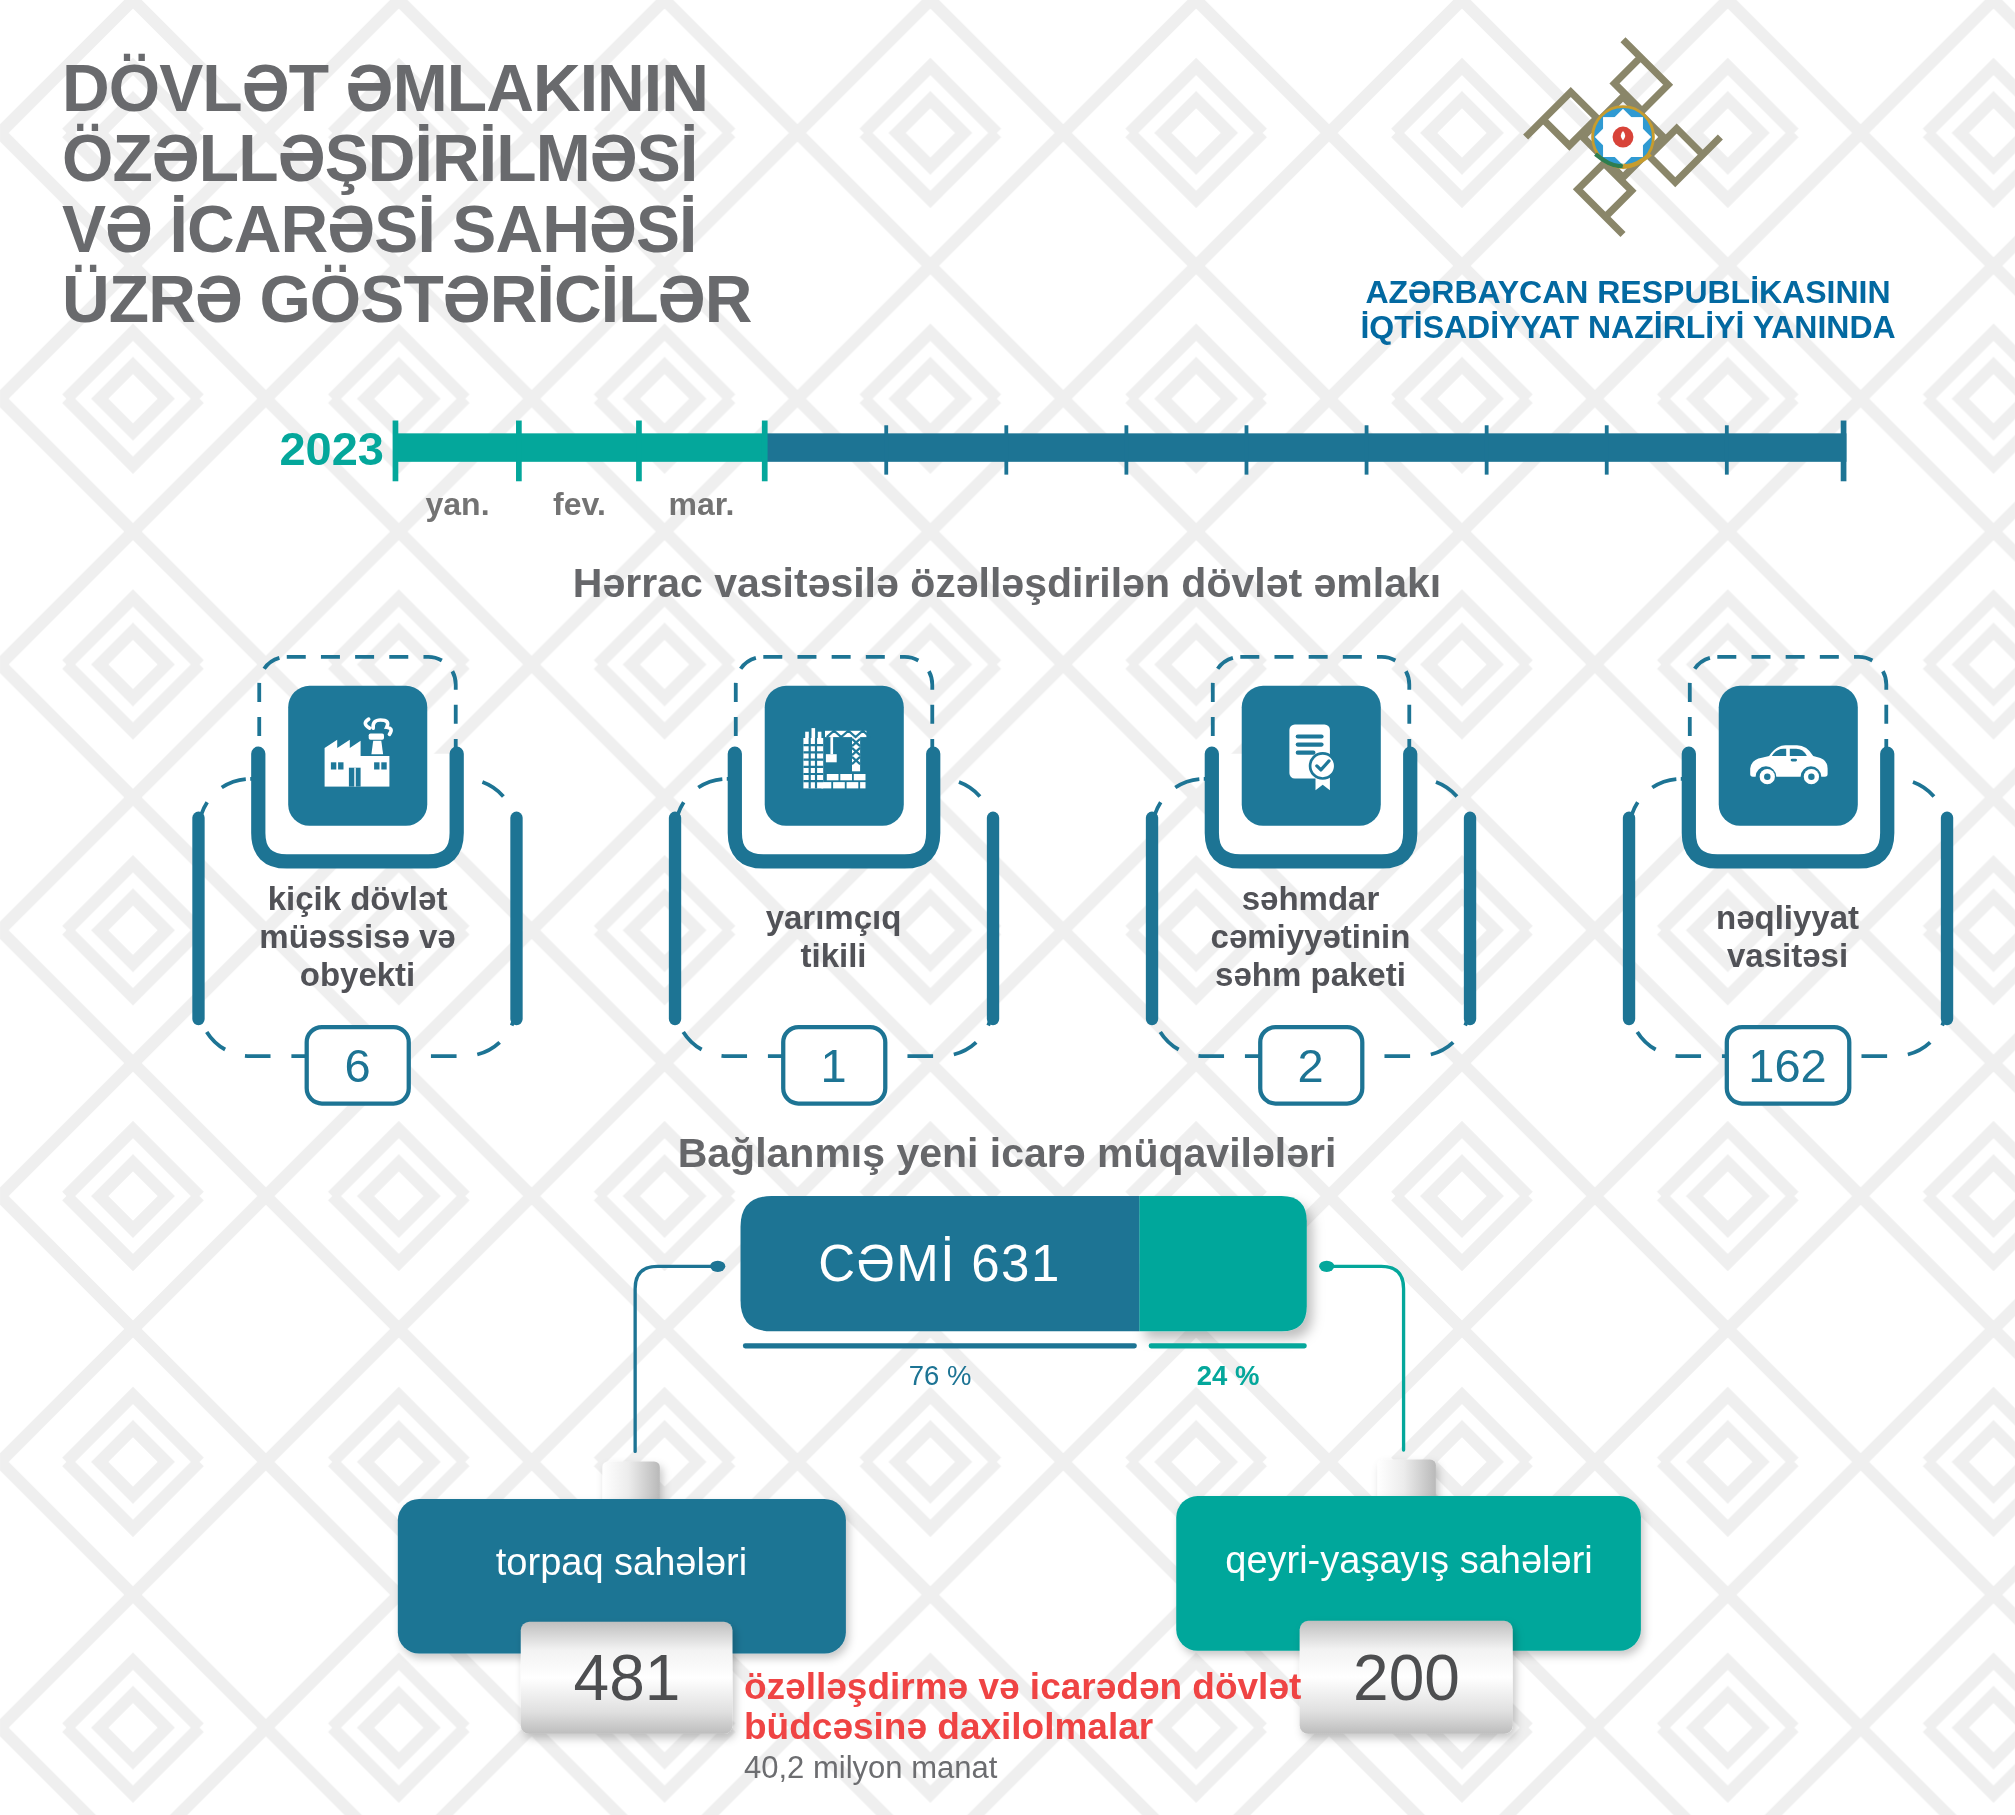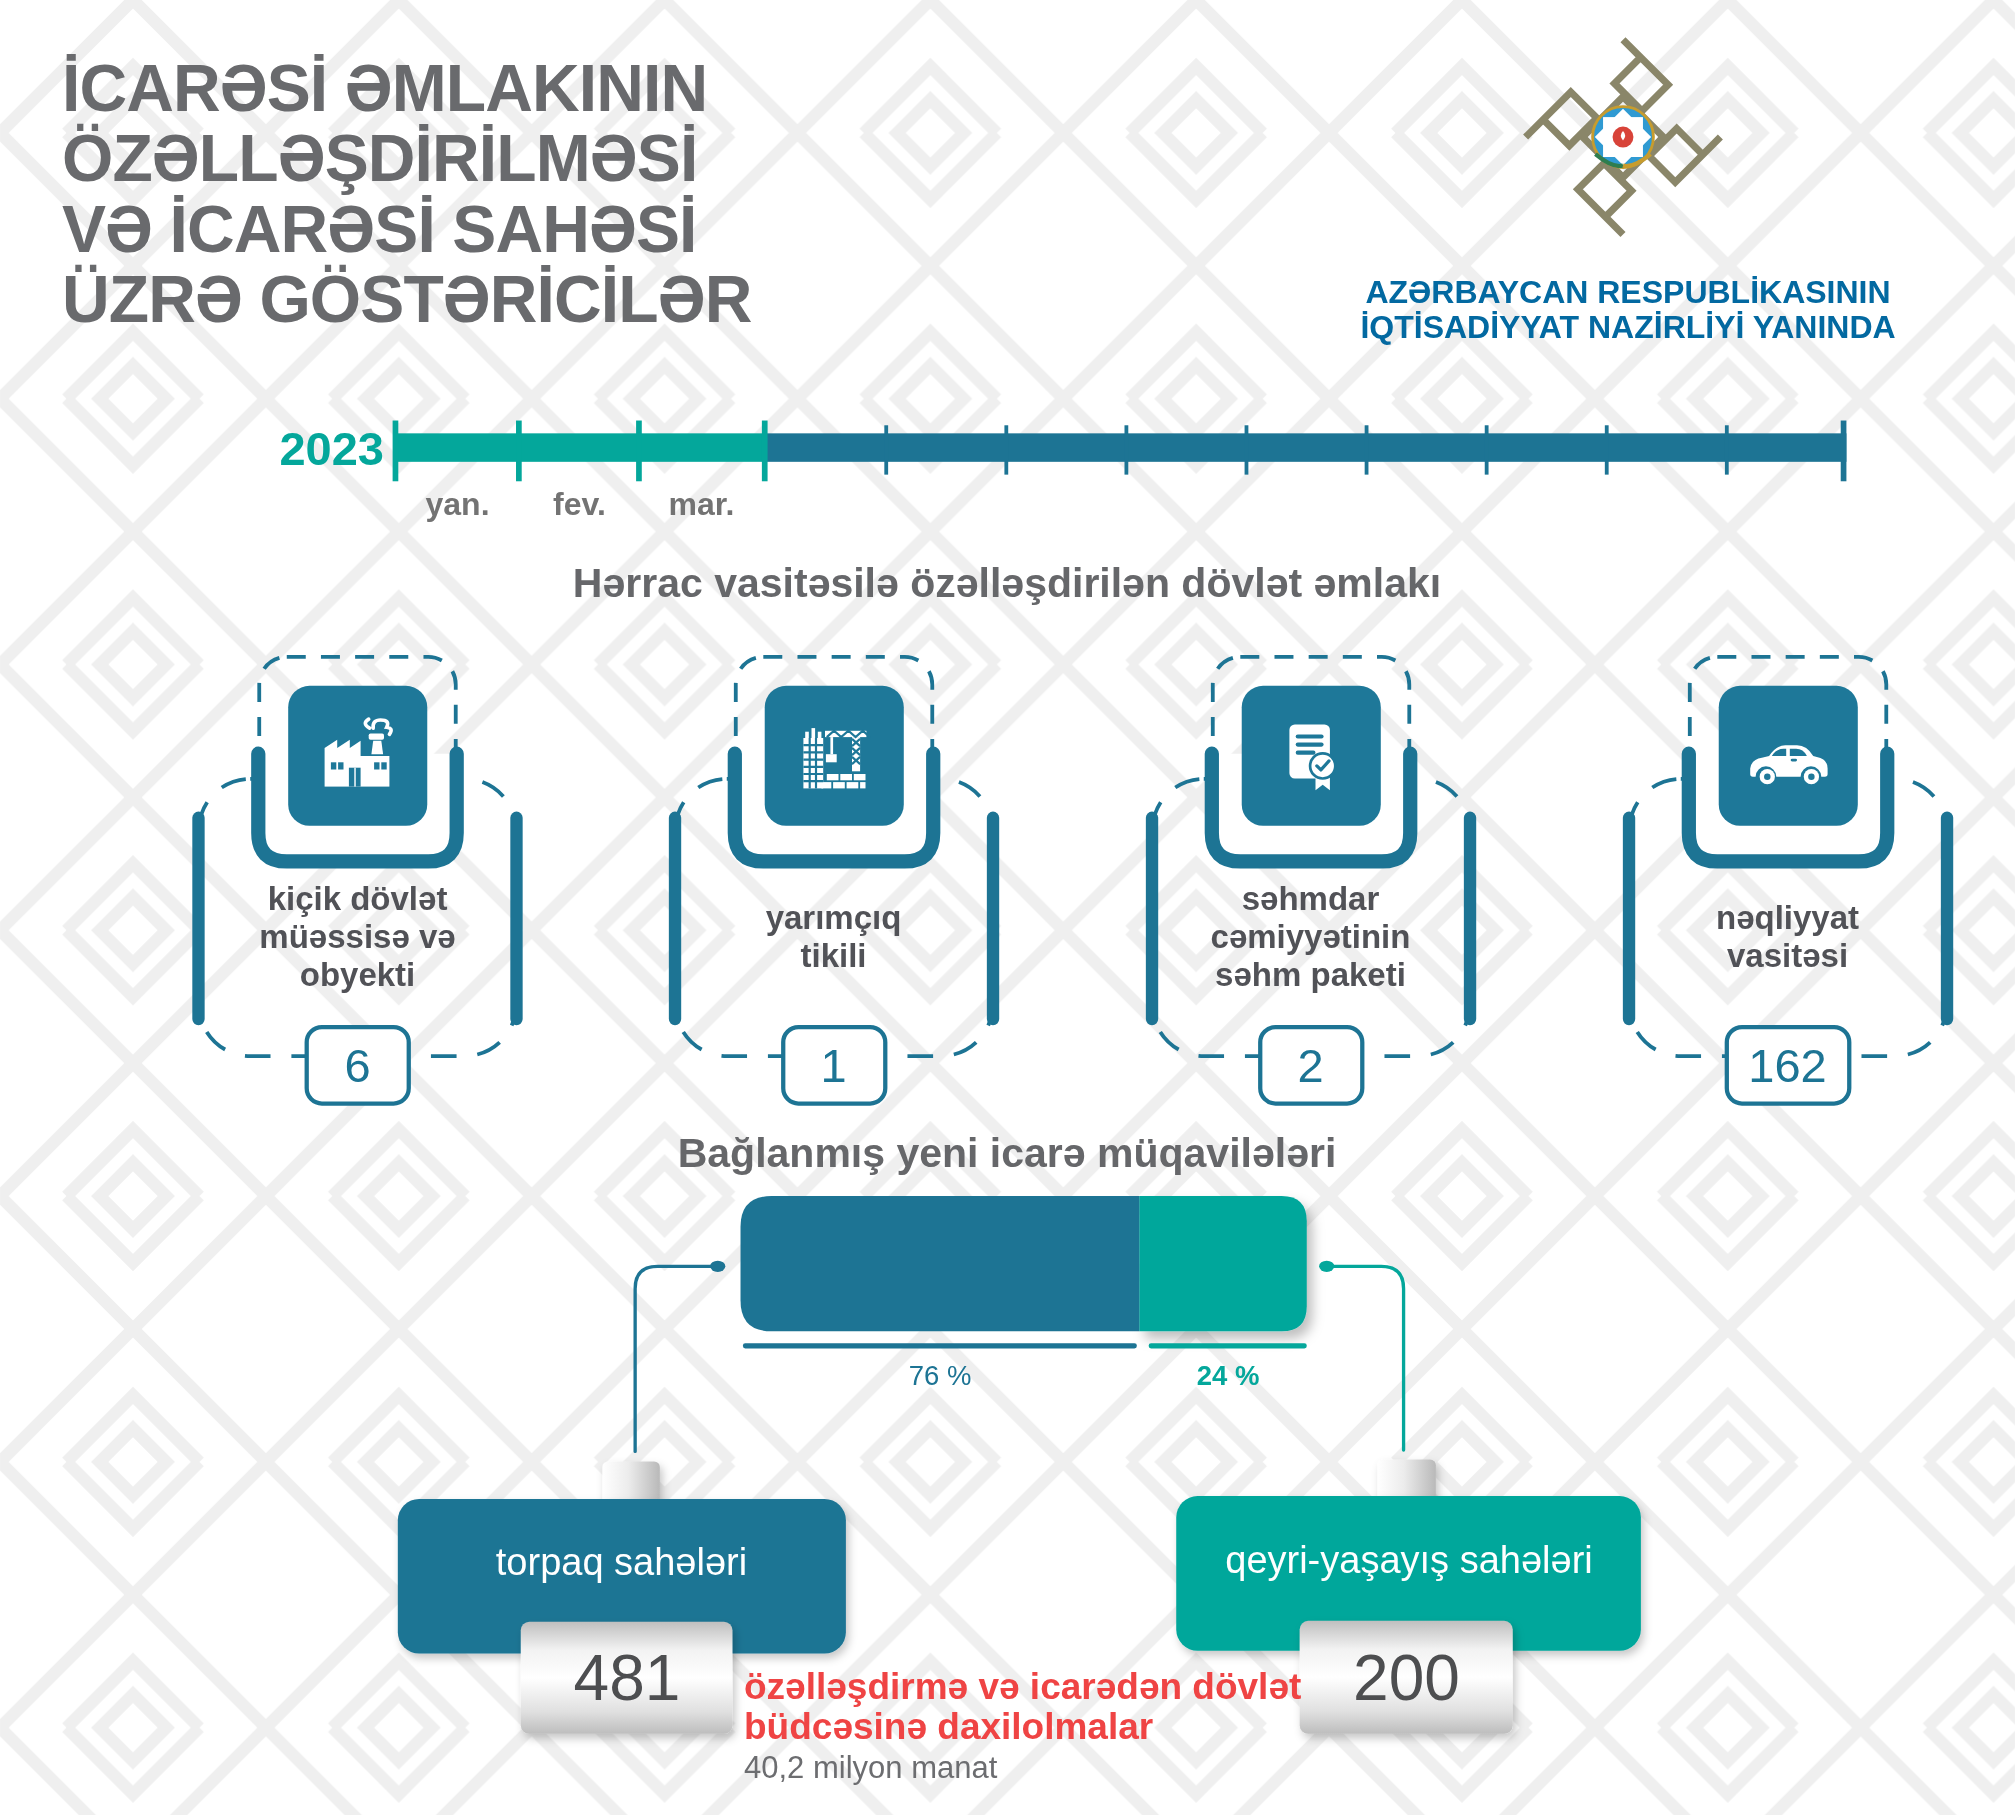--- a/index.html
+++ b/index.html
@@ -247,7 +247,7 @@
       <circle cx="76" cy="73" r="3.6" fill="#1e7899"></circle>
   </svg>
 
-  <div class="abs left title-line" style="left:62px;top:52px;">İCARƏSİ ƏMLAKININ</div>
+  <div class="abs left title-line" style="left:62px;top:52px;">DÖVLƏT ƏMLAKININ</div>
   <div class="abs left title-line" style="left:62px;top:122px;">ÖZƏLLƏŞDİRİLMƏSİ</div>
   <div class="abs left title-line" style="left:62px;top:193px;">VƏ İCARƏSİ SAHƏSİ</div>
   <div class="abs left title-line" style="left:62px;top:263px;">ÜZRƏ GÖSTƏRİCİLƏR</div>

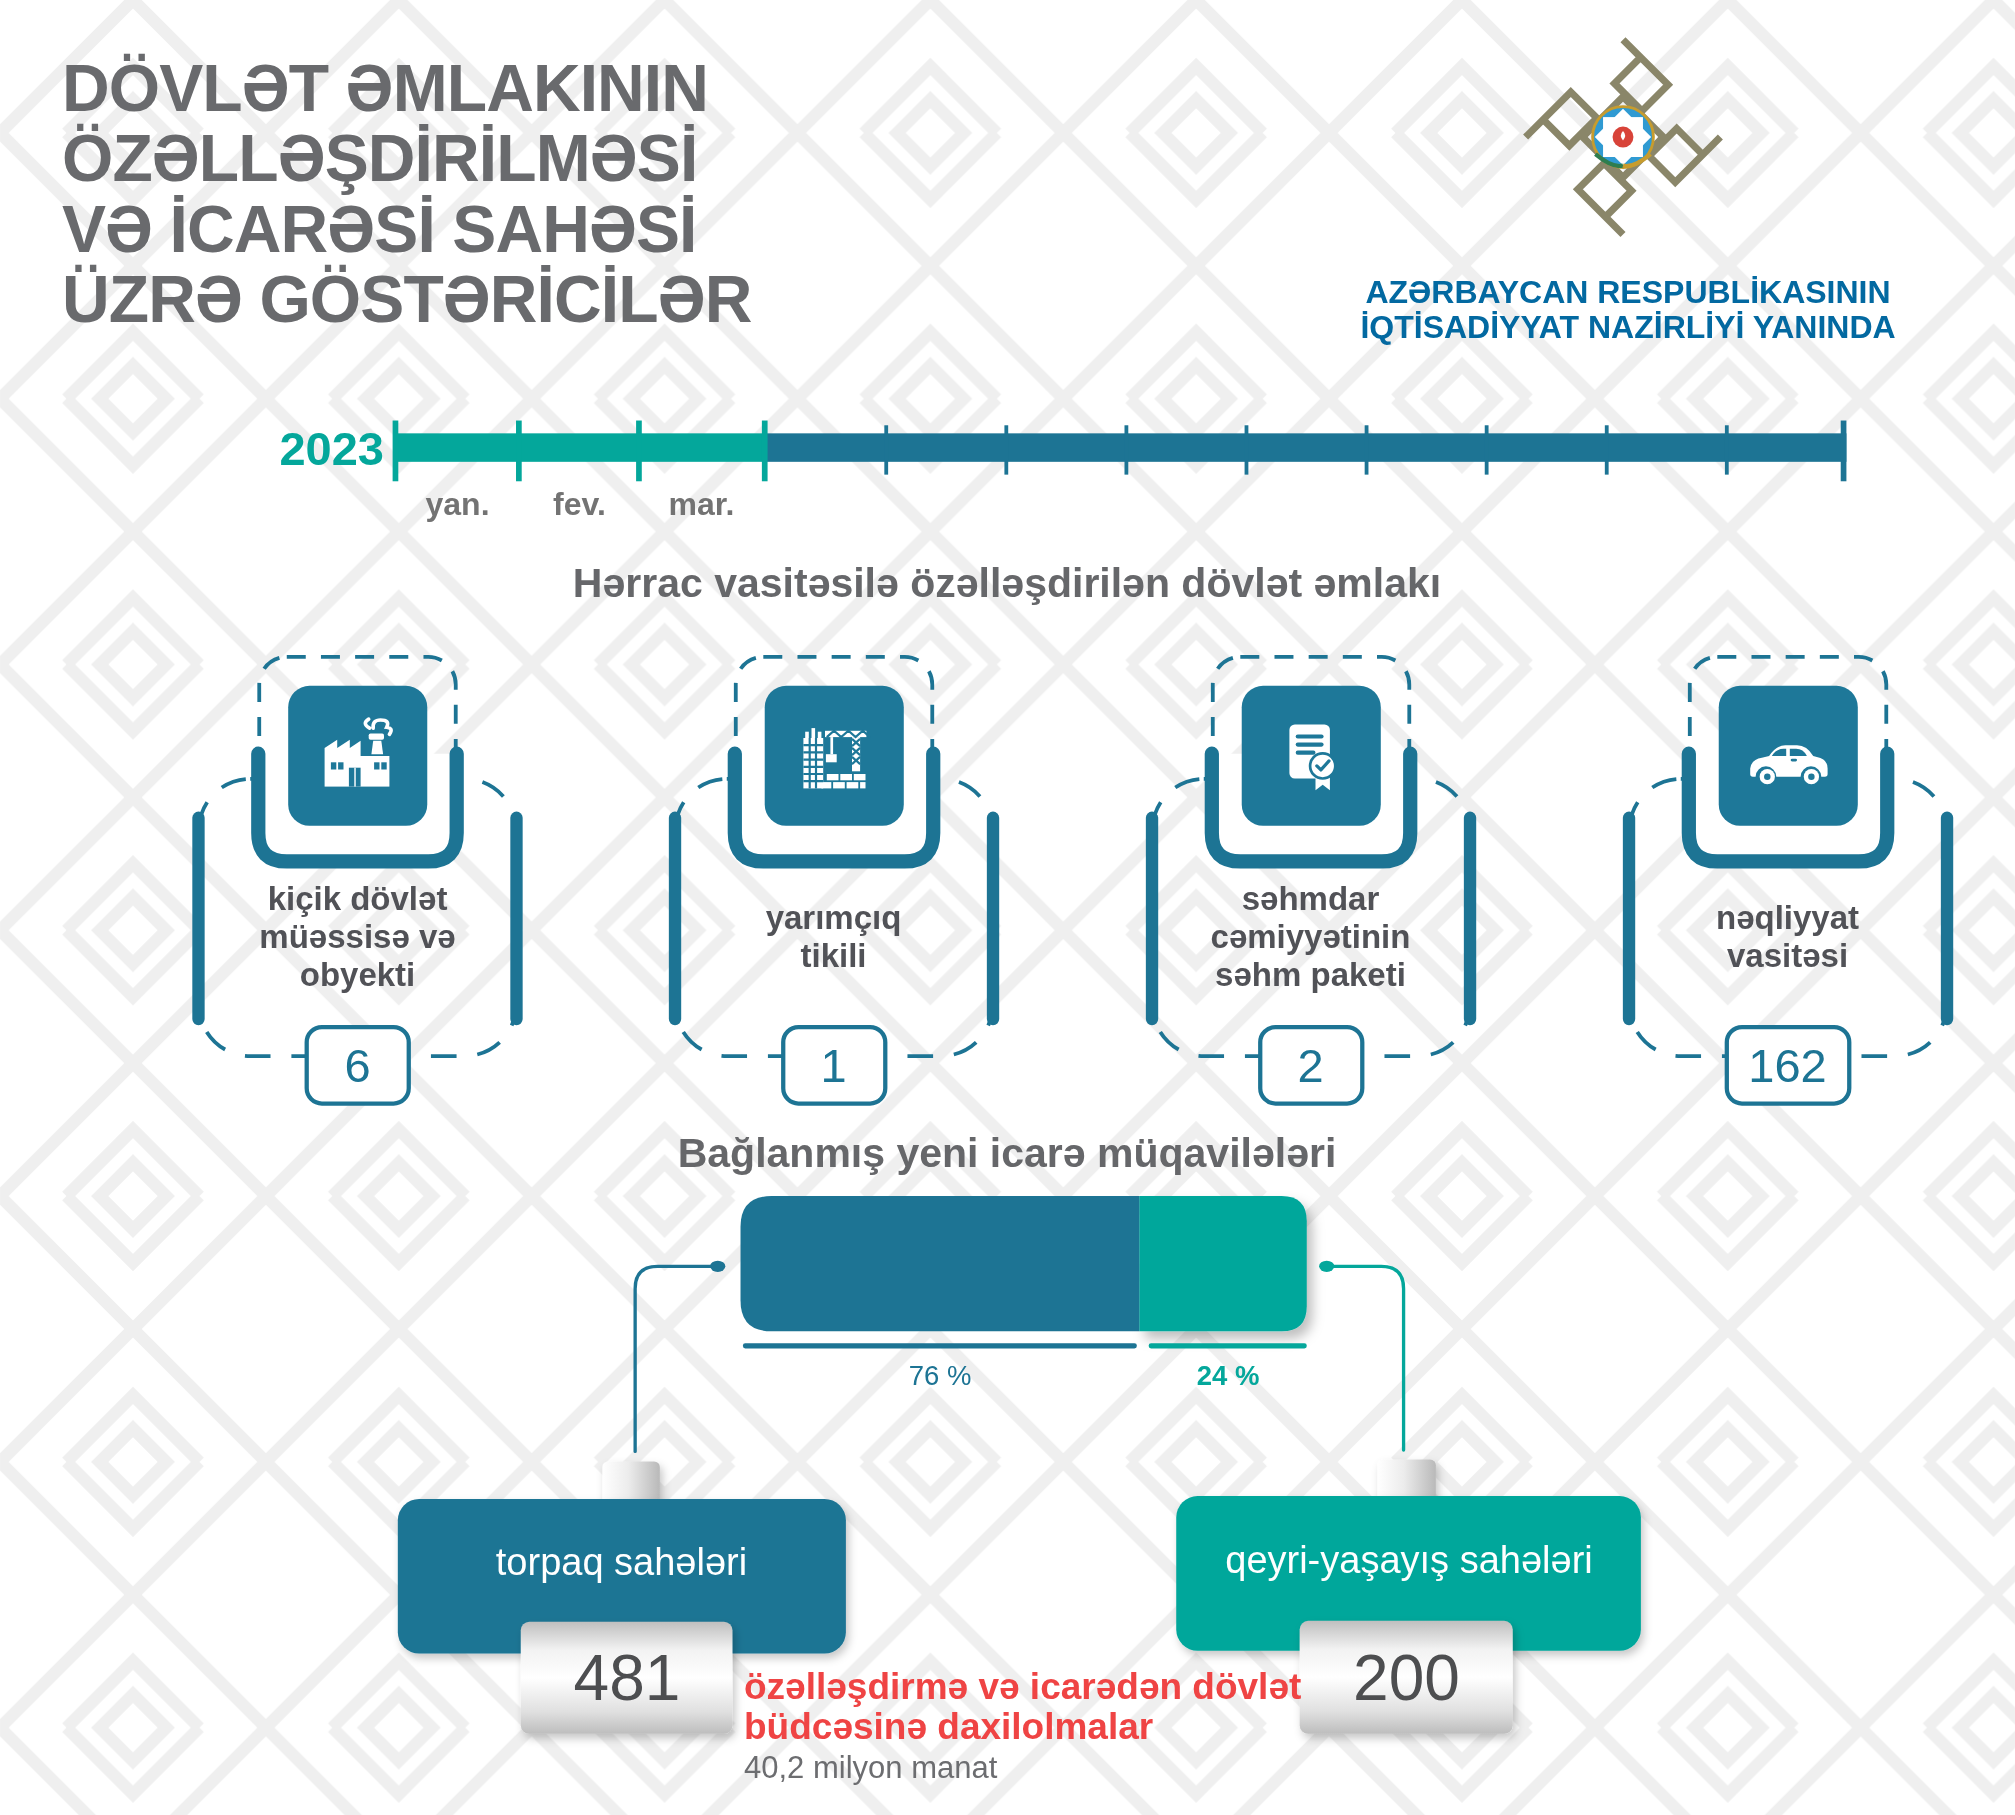--- a/index.html
+++ b/index.html
@@ -280,6 +280,7 @@
 
   <div class="abs ctr section-title" style="left:485px;top:1130px;width:1044px;height:47px;">Bağlanmış yeni icarə müqavilələri</div>
 
+  <div class="abs ctr cemi" style="left:740px;top:1196px;width:399px;height:135px;">CƏMİ 631</div>
 
   <div class="abs ctr pct-blue" style="left:869px;top:1359px;width:142px;height:33px;">76 %</div>
   <div class="abs ctr pct-teal" style="left:1157px;top:1359px;width:142px;height:33px;">24 %</div>

